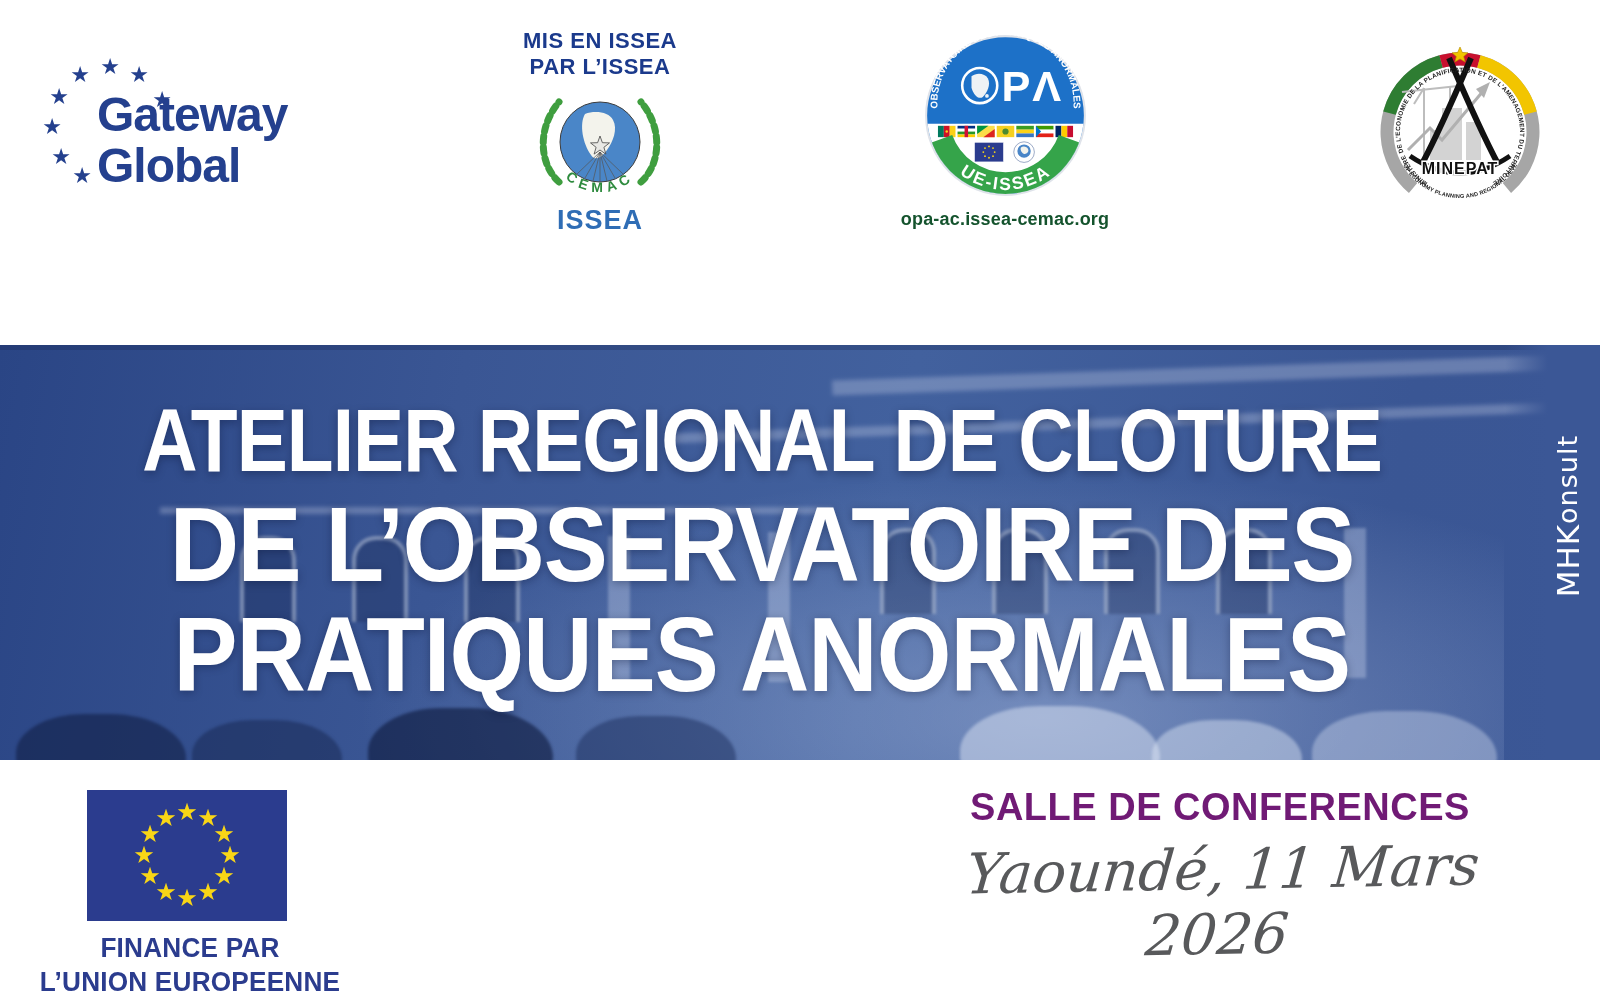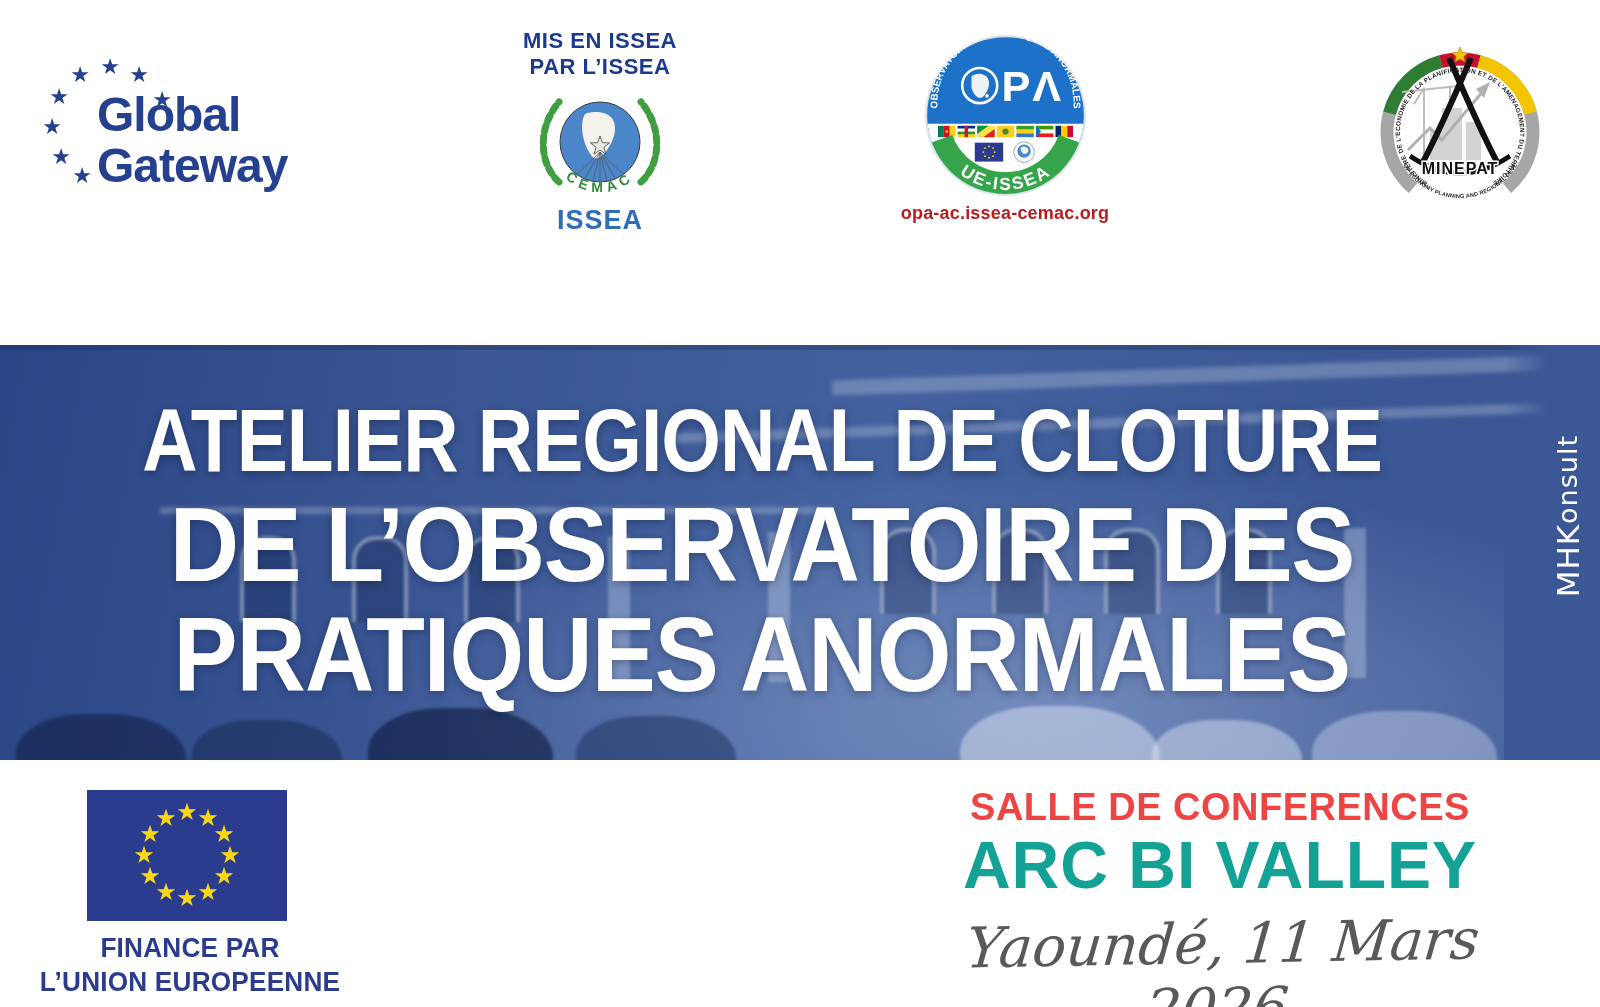--- a/index.html
+++ b/index.html
@@ -90,8 +90,8 @@
       <span class="gg-star" style="left:26px;top:132px;"></span>
       <span class="gg-star" style="left:47px;top:151px;"></span>
       <div class="gg-text">
+        <div>Gateway</div>
         <div>Global</div>
-        <div>Gateway</div>
       </div>
     </div>
 

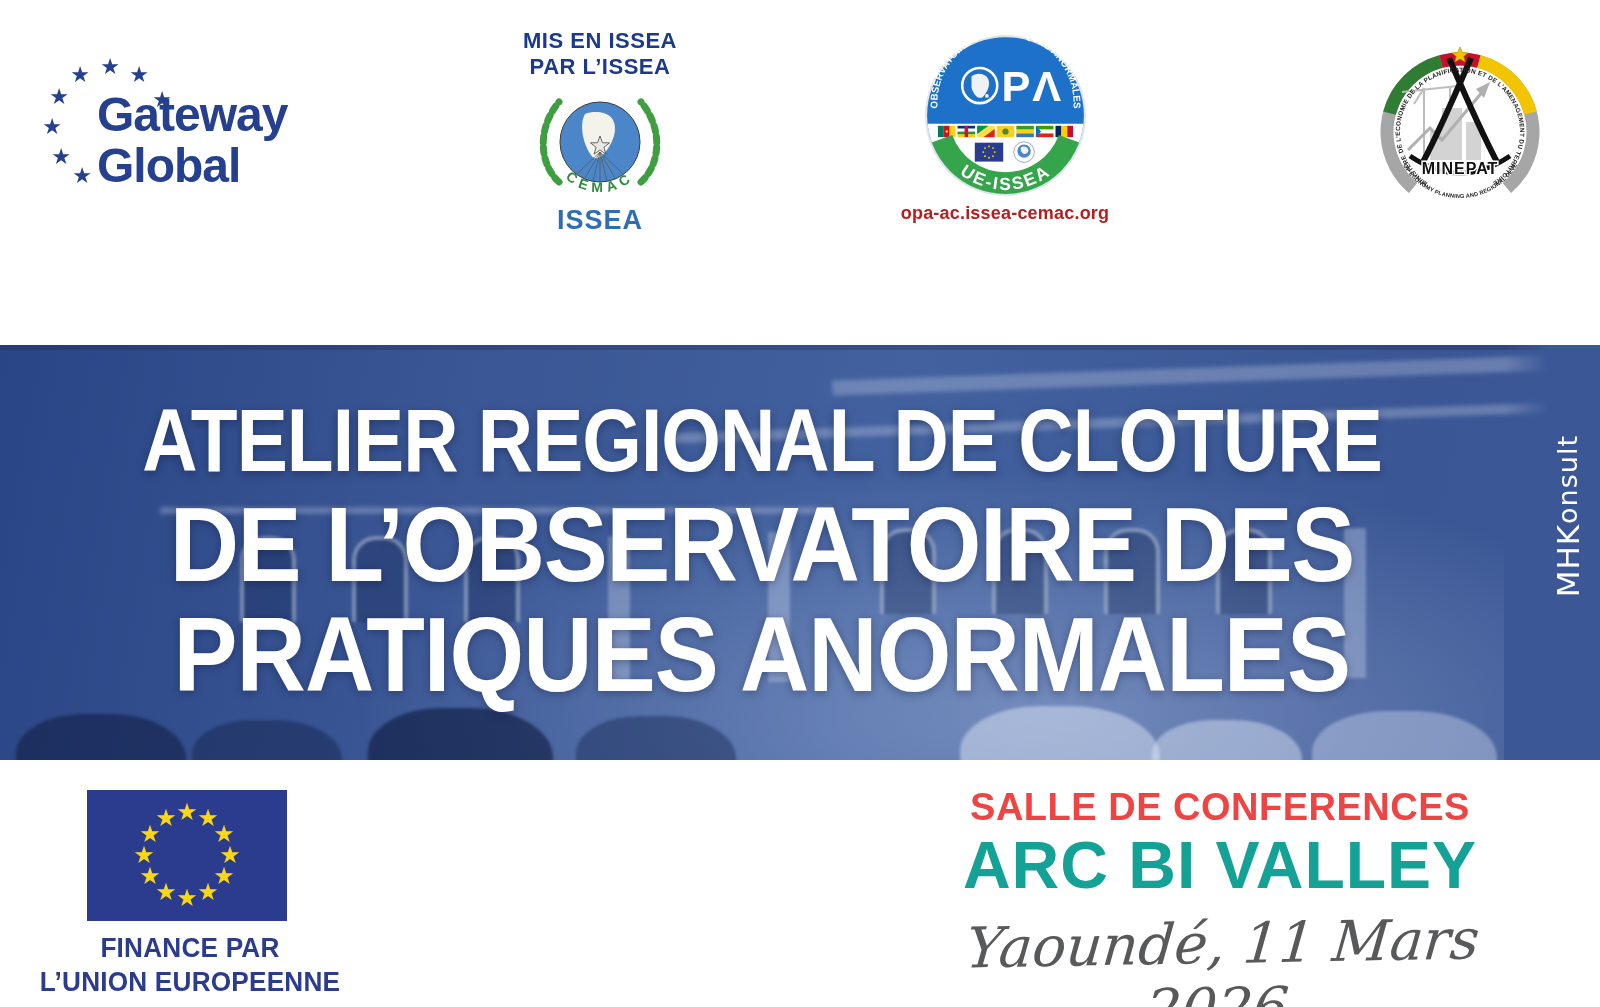--- a/index.html
+++ b/index.html
@@ -20,7 +20,7 @@
   .issea svg{margin-top:2px;}
 
   .opa{position:absolute;left:880px;top:33px;width:250px;text-align:center;}
-  .opa-url{margin-top:1px;font-size:18px;font-weight:bold;color:#b91c1c;letter-spacing:.2px;}
+  .opa-url{margin-top:7px;font-size:18px;font-weight:bold;color:#14532d;letter-spacing:.2px;}
 
   .minepat{position:absolute;left:1374px;top:46px;}
 

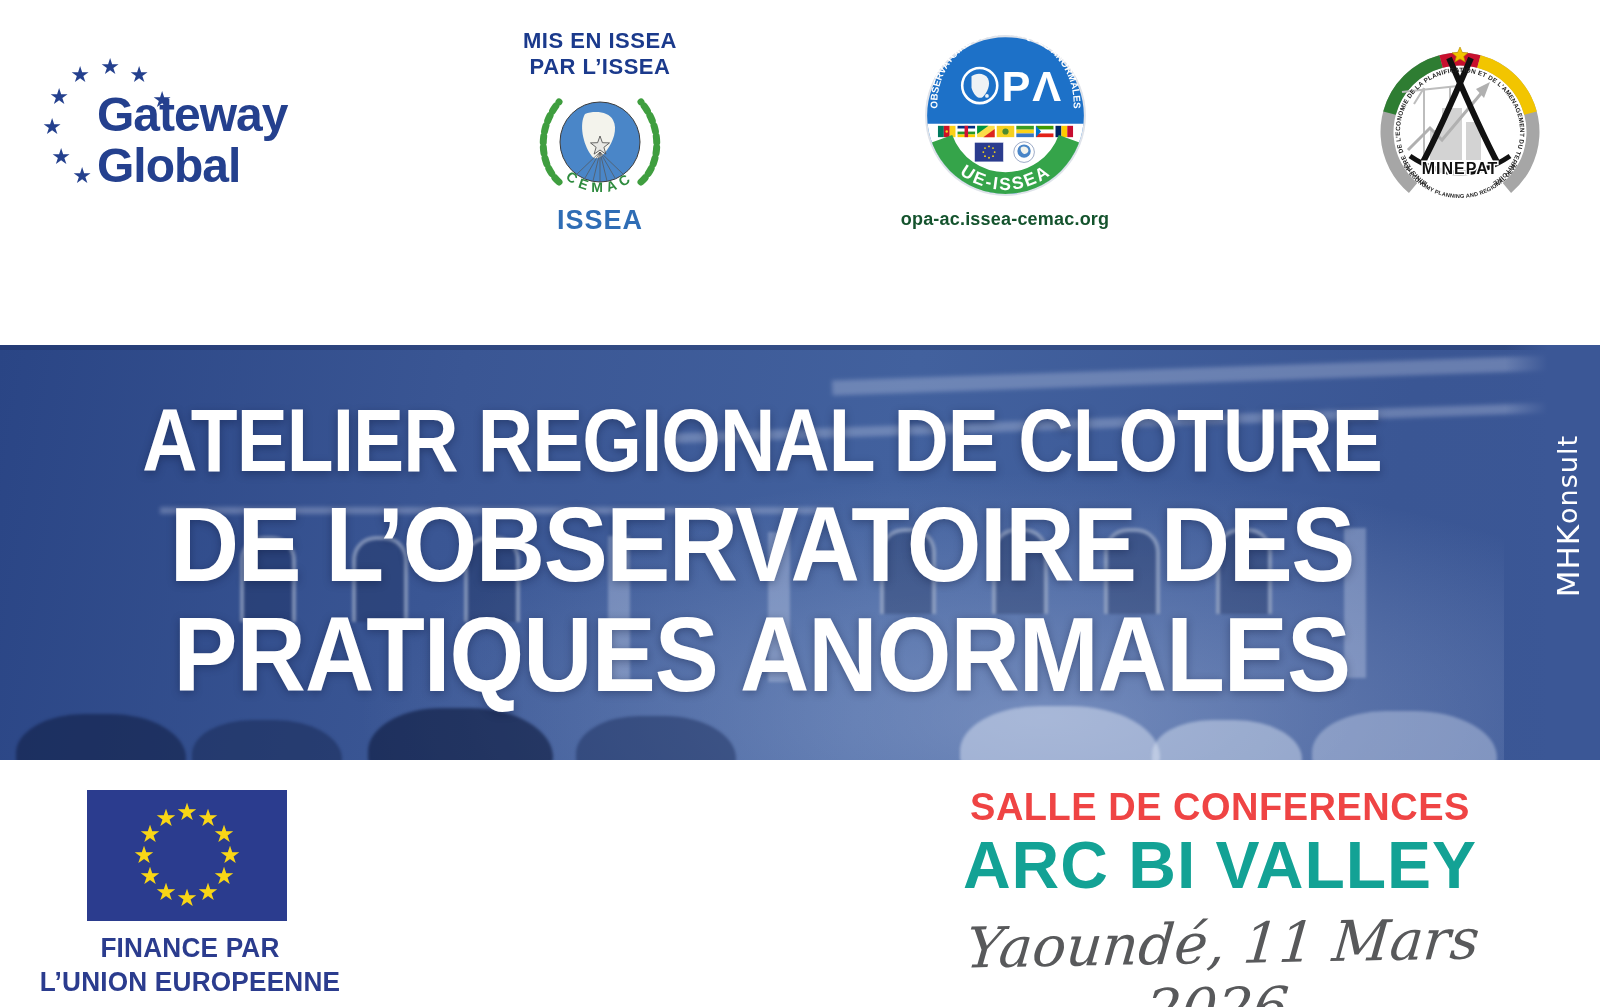--- a/index.html
+++ b/index.html
@@ -66,7 +66,7 @@
   .eu-text{position:absolute;left:10px;top:172px;width:360px;text-align:center;font-size:27px;
            font-weight:bold;color:#2b3c8e;line-height:33px;letter-spacing:.2px;transform:scale(.97,1.03);}
   .venue{position:absolute;right:100px;top:26px;width:560px;text-align:center;}
-  .hall1{font-size:38px;font-weight:bold;color:#ef4444;letter-spacing:.5px;}
+  .hall1{font-size:38px;font-weight:bold;color:#701a75;letter-spacing:.5px;}
   .hall2{font-size:66px;font-weight:bold;color:#13a295;letter-spacing:1px;margin-top:-2px;}
   .date{font-size:56px;color:#58595b;font-family:"DejaVu Serif",serif;font-style:italic;
         margin-top:8px;transform:skewX(-6deg) rotate(-1deg);}

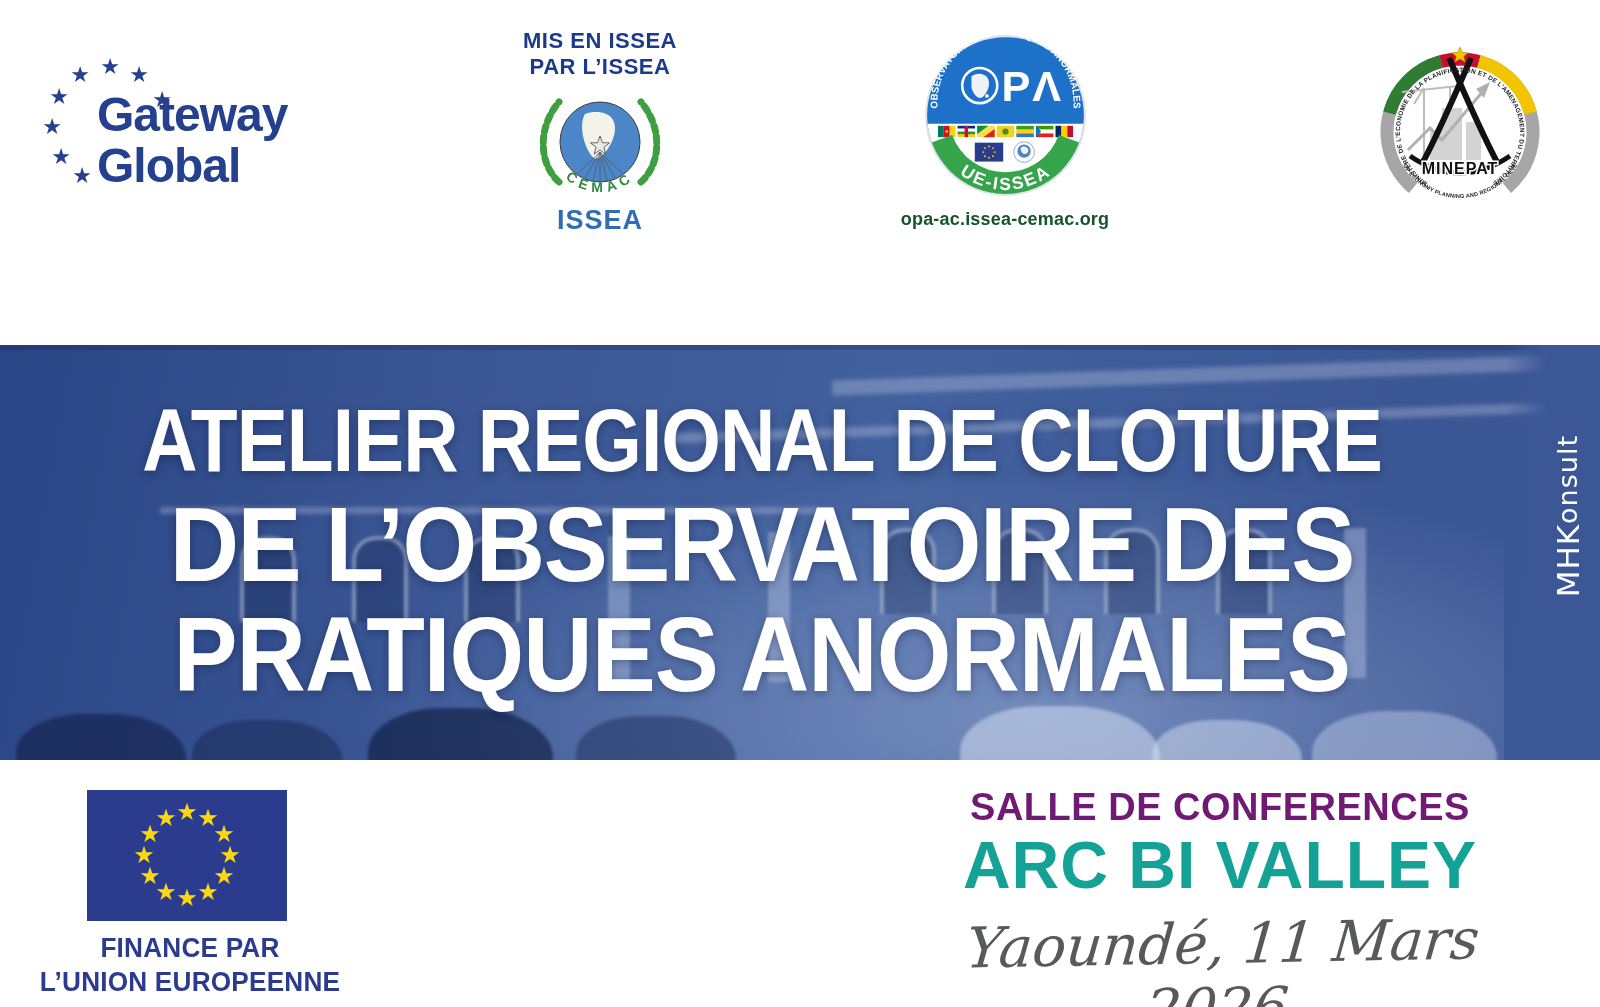--- a/index.html
+++ b/index.html
@@ -312,7 +312,6 @@
     </div>
     <div class="venue">
       <div class="hall1">SALLE DE CONFERENCES</div>
-      <div class="hall2">ARC BI VALLEY</div>
       <div class="date">Yaoundé, 11 Mars 2026</div>
     </div>
   </div>

